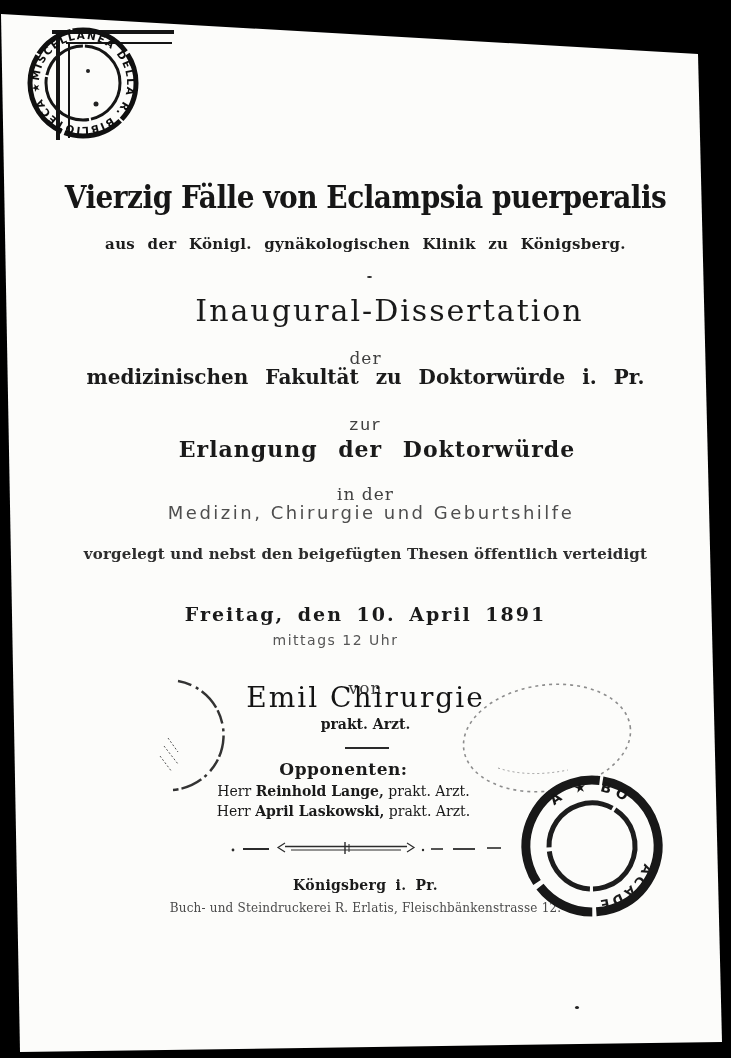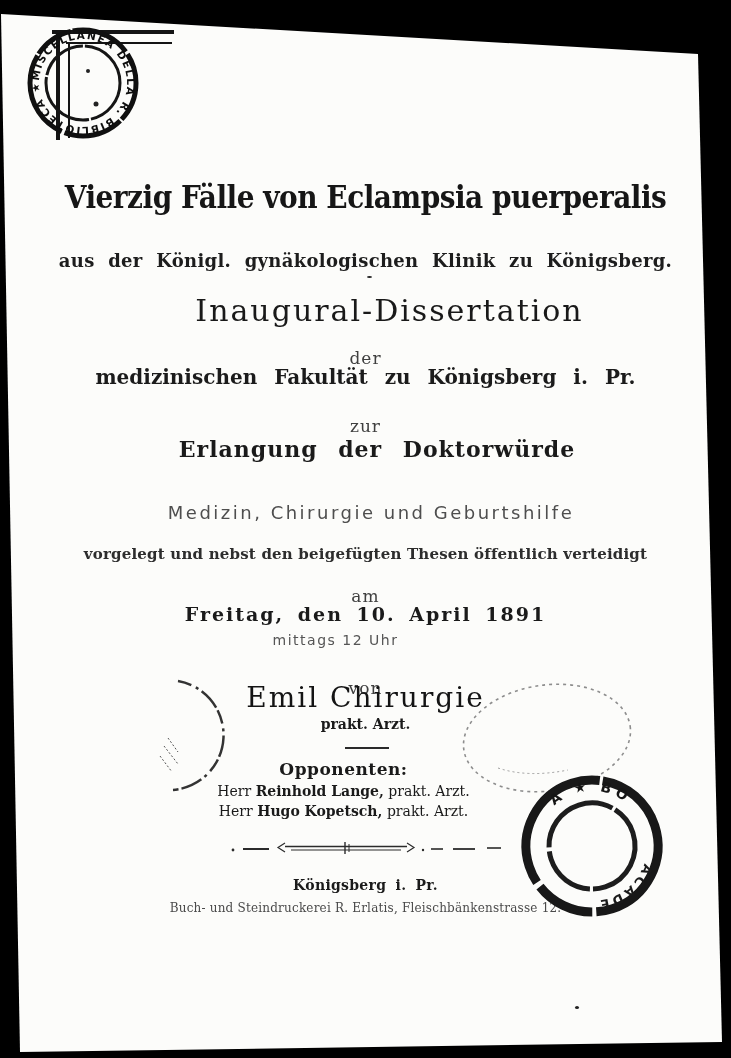--- a/index.html
+++ b/index.html
@@ -11,7 +11,7 @@
 
   .title{top:181px;font-size:28px;font-weight:700;letter-spacing:-0.5px;color:#161616;
          transform:scaleY(1.12);}
-  .subtitle{top:250px;font-size:18px;font-weight:700;word-spacing:7px;letter-spacing:0.3px;
+  .subtitle{top:235px;font-size:15px;font-weight:700;word-spacing:7px;letter-spacing:0.3px;
             color:#1d1d1d;filter:blur(0.2px);}
   .inaugural{top:293px;font-size:30px;font-weight:400;letter-spacing:2px;color:#191919;padding-left:48px;}
   .small-word{font-size:17px;color:#3f3f3f;letter-spacing:1px;}

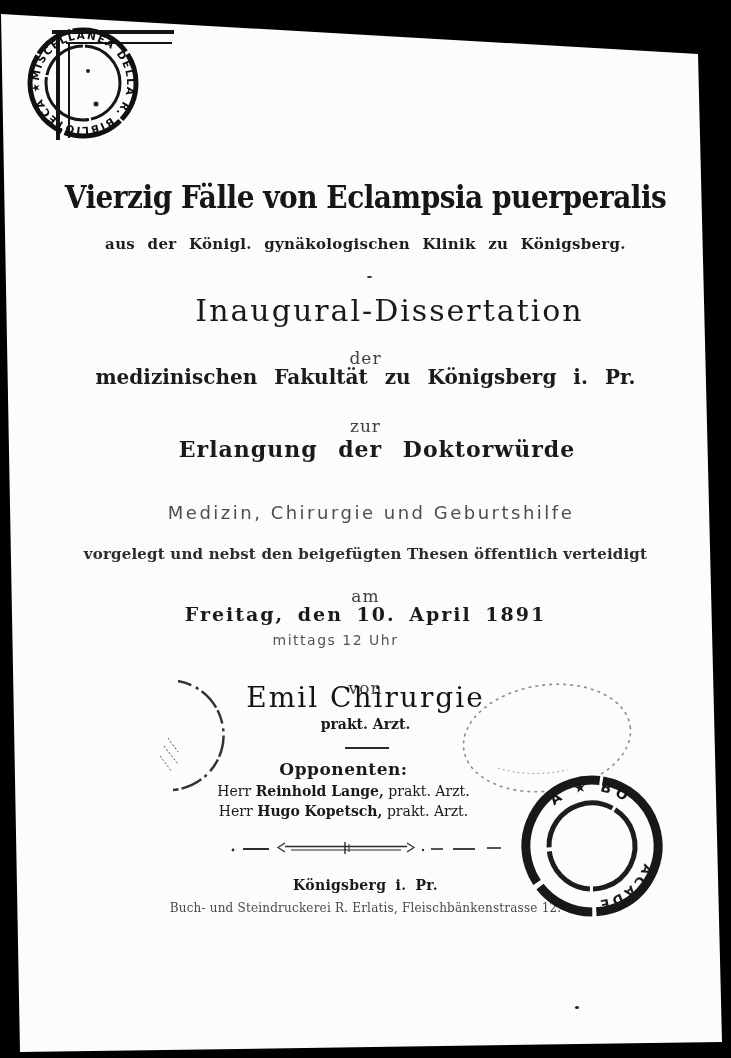--- a/index.html
+++ b/index.html
@@ -71,7 +71,7 @@
     <div class="line subtitle">aus der Königl. gynäkologischen Klinik zu Königsberg.</div>
     <div class="line inaugural">Inaugural-Dissertation</div>
     <div class="line small-word der">der</div>
-    <div class="line faculty">medizinischen Fakultät zu Königsberg i. Pr.</div>
+    <div class="line faculty">medizinischen Fakultät zu Doktorwürde i. Pr.</div>
     <div class="line small-word zur">zur</div>
     <div class="line erlangung">Erlangung der Doktorwürde</div>
     <div class="line fields">Medizin, Chirurgie und Geburtshilfe</div>

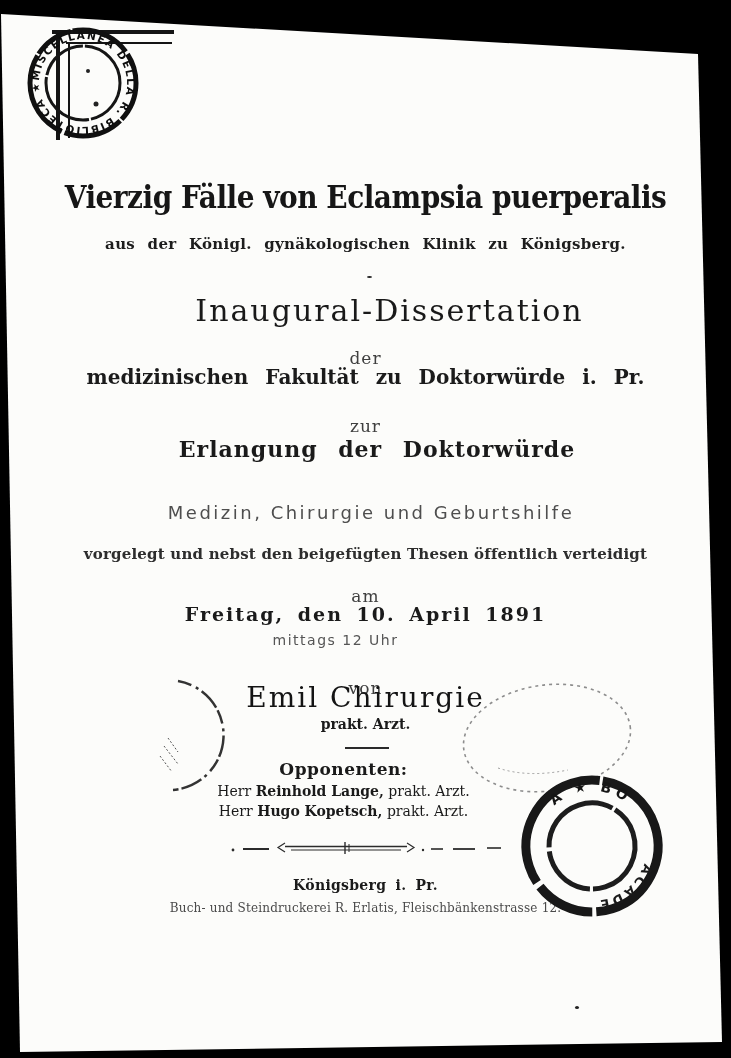--- a/index.html
+++ b/index.html
@@ -17,7 +17,7 @@
   .small-word{font-size:17px;color:#3f3f3f;letter-spacing:1px;}
   .der{top:348px;}
   .faculty{top:365px;font-size:20px;font-weight:700;word-spacing:10px;color:#1b1b1b;}
-  .zur{top:416px;}
+  .zur{top:416px;font-family:Liberation Mono, monospace;}
   .erlangung{top:436px;font-size:22px;font-weight:700;word-spacing:12px;letter-spacing:1px;margin-left:23px;}
   .inder{top:484px;}
   .fields{top:502px;font-size:18px;letter-spacing:2.5px;color:#4e4e4e;

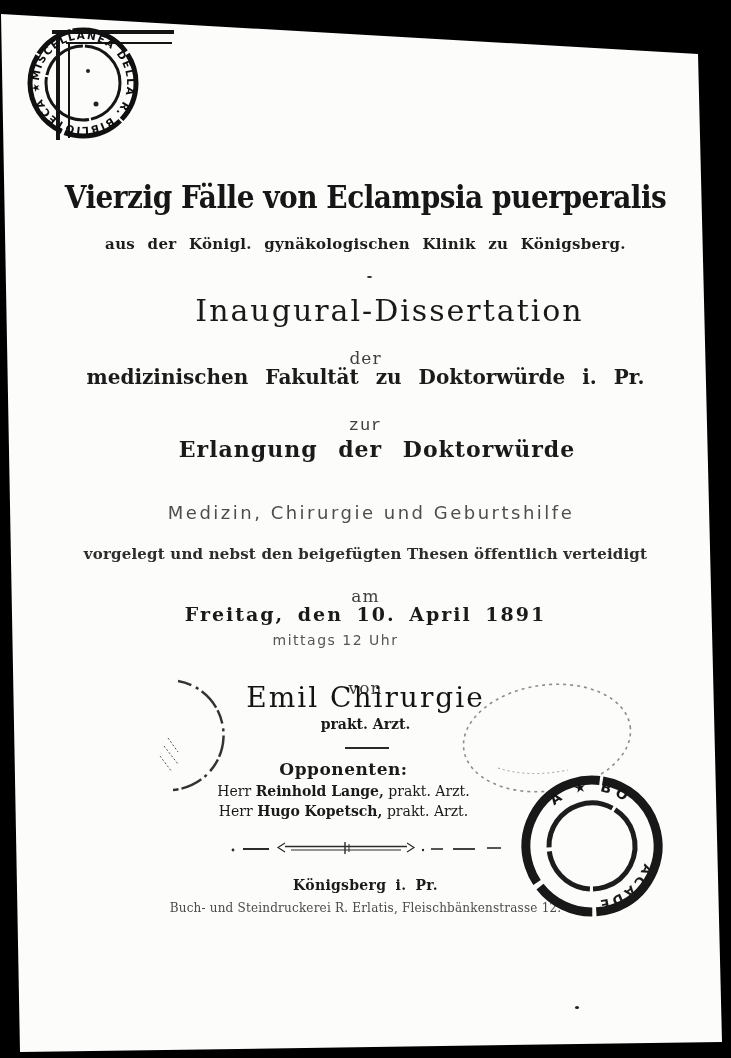--- a/index.html
+++ b/index.html
@@ -74,6 +74,7 @@
     <div class="line faculty">medizinischen Fakultät zu Doktorwürde i. Pr.</div>
     <div class="line small-word zur">zur</div>
     <div class="line erlangung">Erlangung der Doktorwürde</div>
+    <div class="line small-word inder">in der</div>
     <div class="line fields">Medizin, Chirurgie und Geburtshilfe</div>
     <div class="line vorgelegt">vorgelegt und nebst den beigefügten Thesen öffentlich verteidigt</div>
     <div class="line small-word am">am</div>

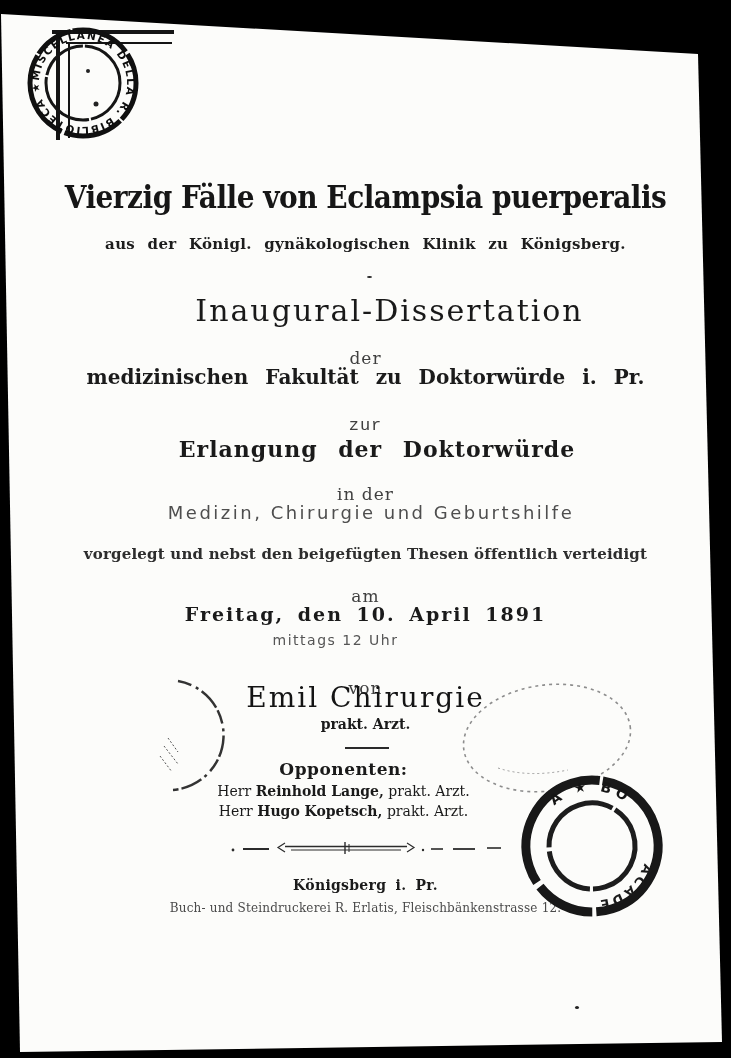--- a/index.html
+++ b/index.html
@@ -77,7 +77,6 @@
     <div class="line small-word inder">in der</div>
     <div class="line fields">Medizin, Chirurgie und Geburtshilfe</div>
     <div class="line vorgelegt">vorgelegt und nebst den beigefügten Thesen öffentlich verteidigt</div>
-    <div class="line small-word am">am</div>
     <div class="line date">Freitag, den 10. April 1891</div>
     <div class="line time">mittags 12 Uhr</div>
     <div class="line small-word von">von</div>

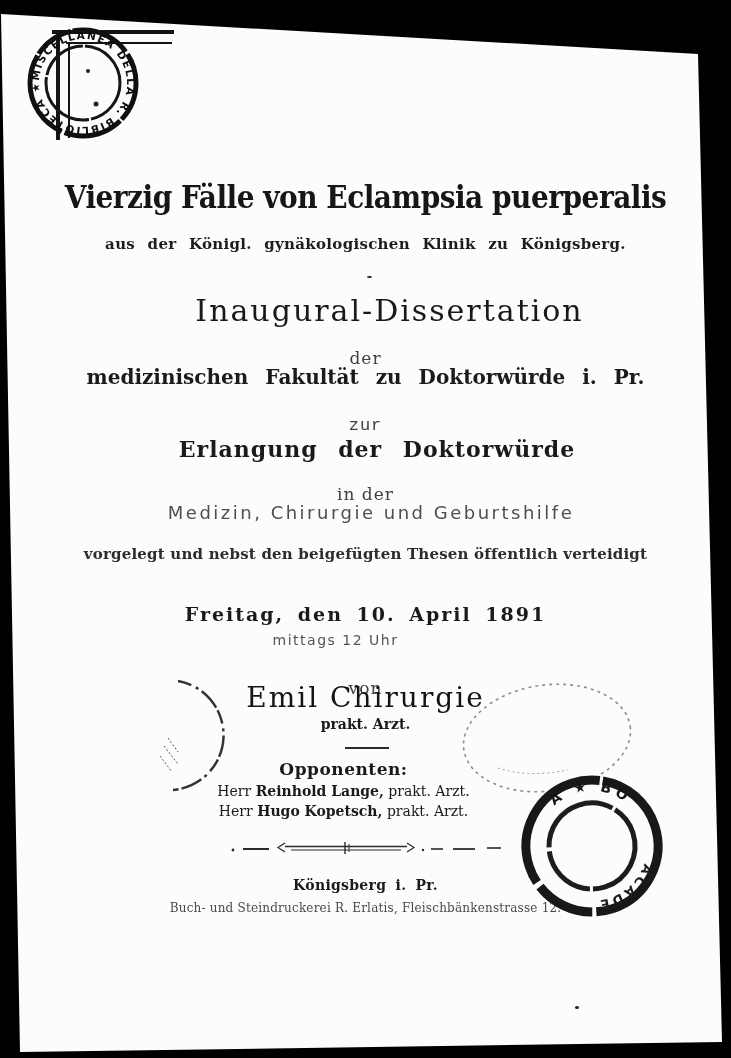--- a/index.html
+++ b/index.html
@@ -93,7 +93,7 @@
       </div>
       <div class="opp-line">
         <span>Herr</span>
-        <span class="name">Hugo Kopetsch,</span>
+        <span class="name">April Laskowski,</span>
         <span>prakt. Arzt.</span>
       </div>
     </div>

